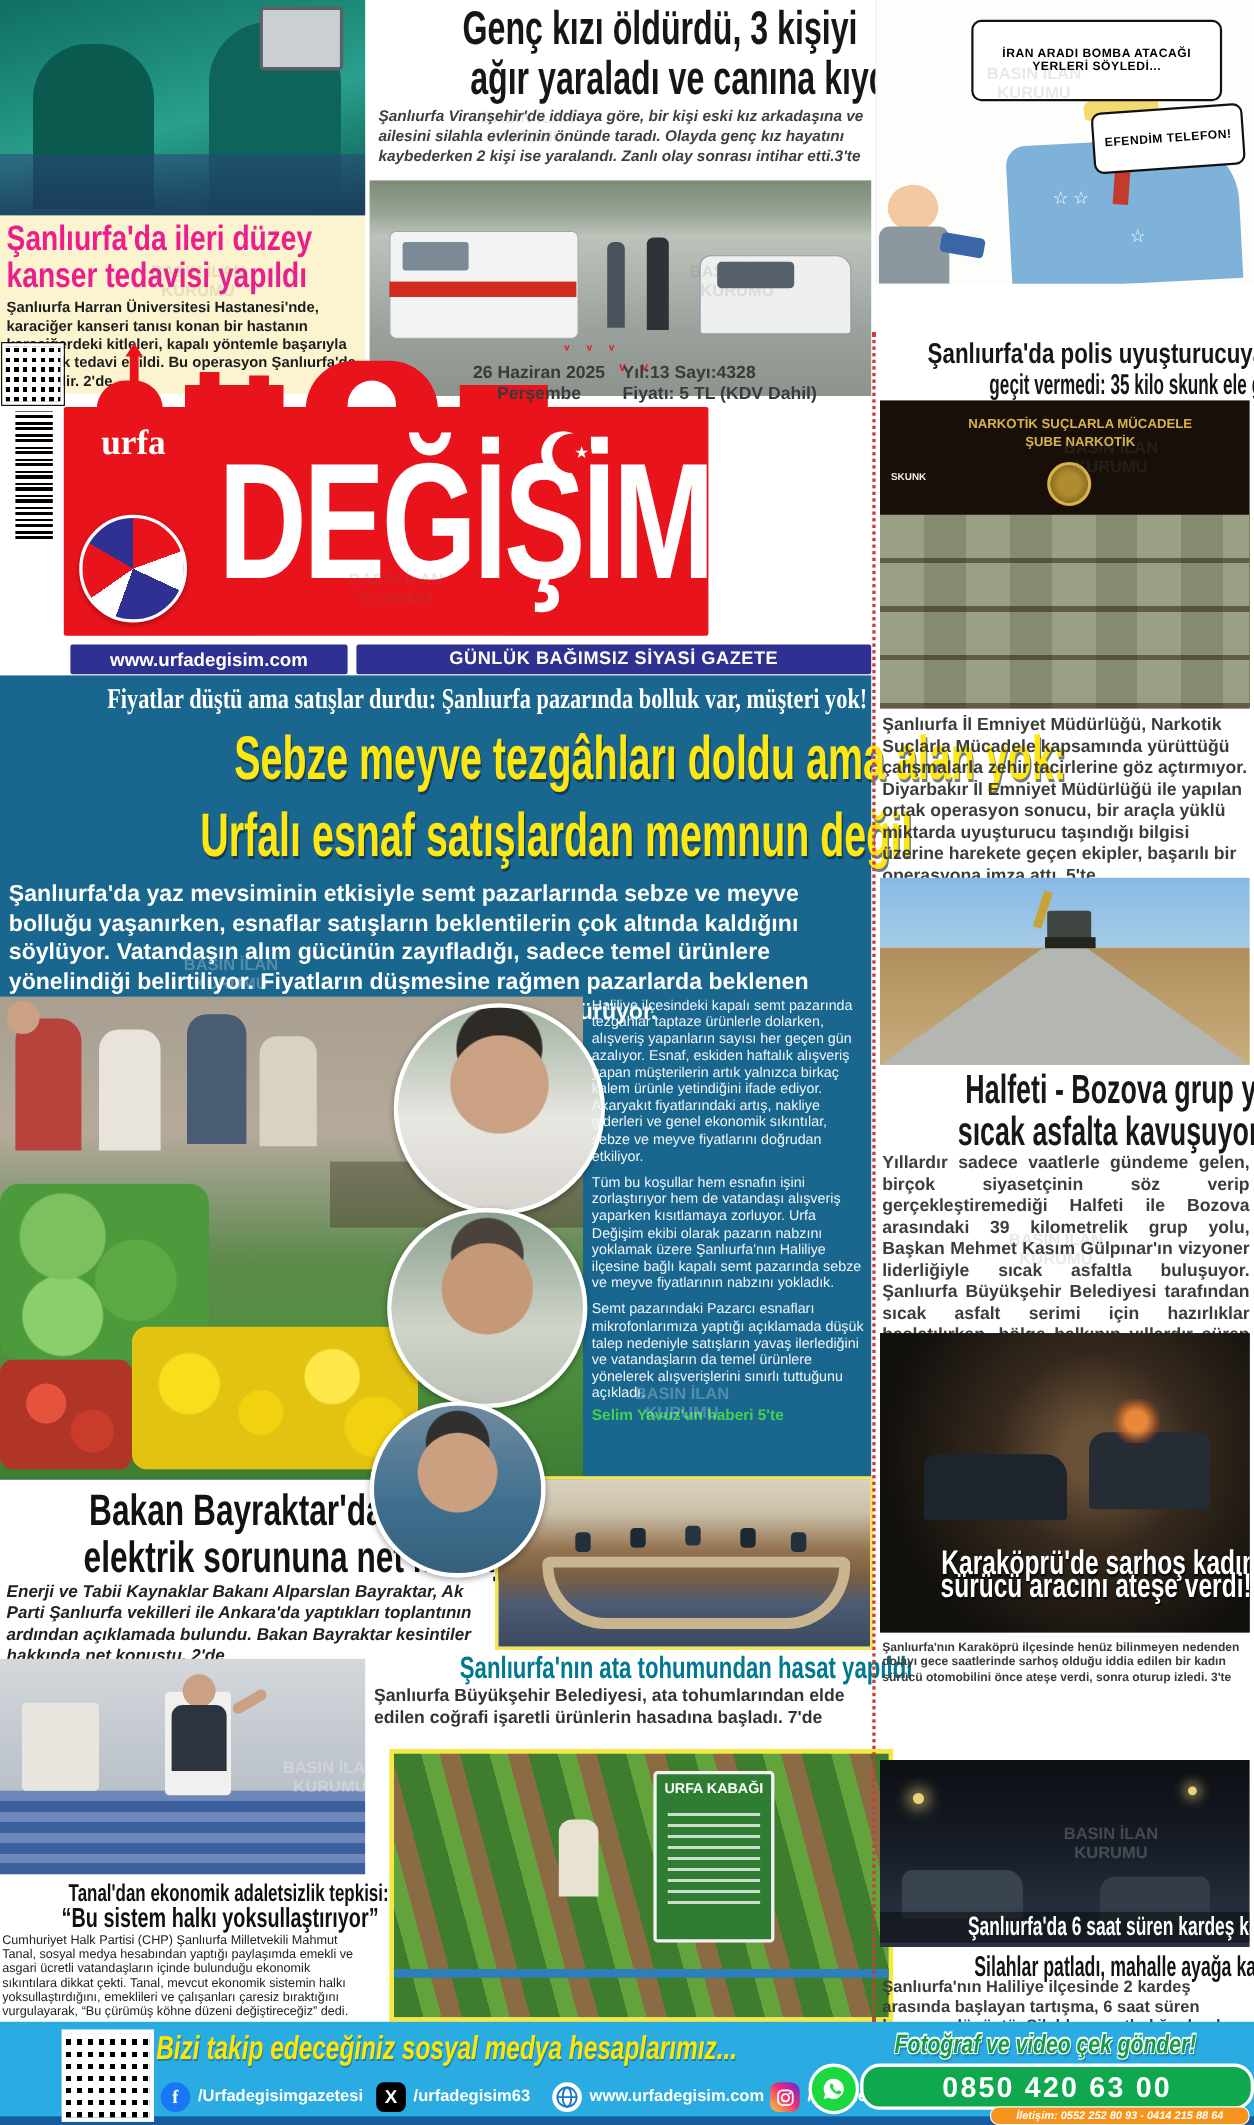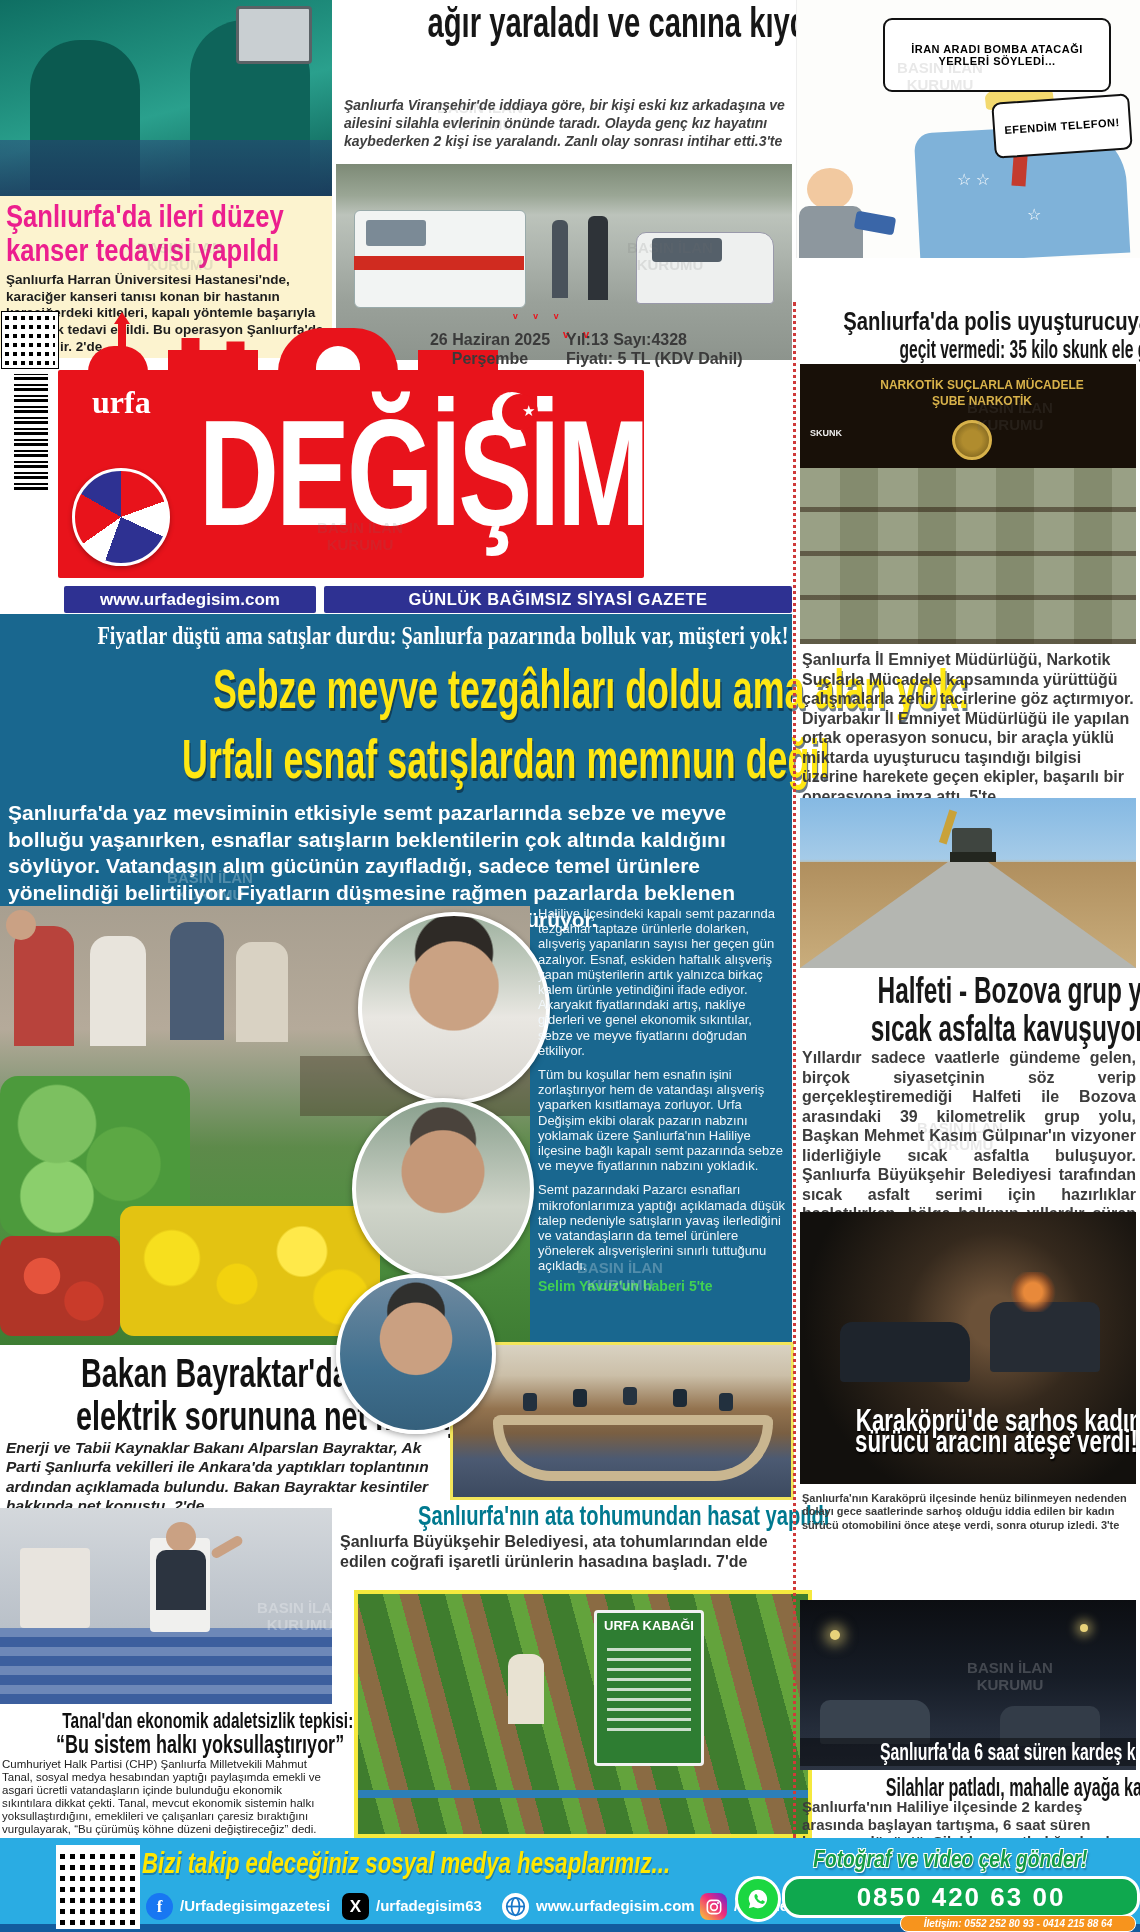--- a/index.html
+++ b/index.html
@@ -46,6 +46,7 @@
   <div class="abs" style="left:6px;top:272px;width:320px;font-size:13.5px;font-weight:bold;line-height:1.24;color:#1d1d1d;">Şanlıurfa Harran Üniversitesi Hastanesi'nde, karaciğer kanseri tanısı konan bir hastanın karaciğerdeki kitleleri, kapalı yöntemle başarıyla yakılarak tedavi edildi. Bu operasyon Şanlıurfa'da ilk olabilir. 2'de</div>
 
   <div class="abs ctr" style="left:336px;top:2px;width:456px;">
+    <div><span class="cond" style="--s:.68;font-size:43px;color:#161616;">Genç kızı öldürdü, 3 kişiyi</span></div>
     <div style="margin-top:-4px;"><span class="cond" style="--s:.68;font-size:43px;color:#161616;">ağır yaraladı ve canına kıydı</span></div>
   </div>
   <div class="abs" style="left:344px;top:96px;width:442px;font-size:14px;font-weight:bold;font-style:italic;color:#3f3f3f;line-height:1.3;">Şanlıurfa Viranşehir'de iddiaya göre, bir kişi eski kız arkadaşına ve ailesini silahla evlerinin önünde taradı. Olayda genç kız hayatını kaybederken 2 kişi ise yaralandı. Zanlı olay sonrası intihar etti.3'te</div>

